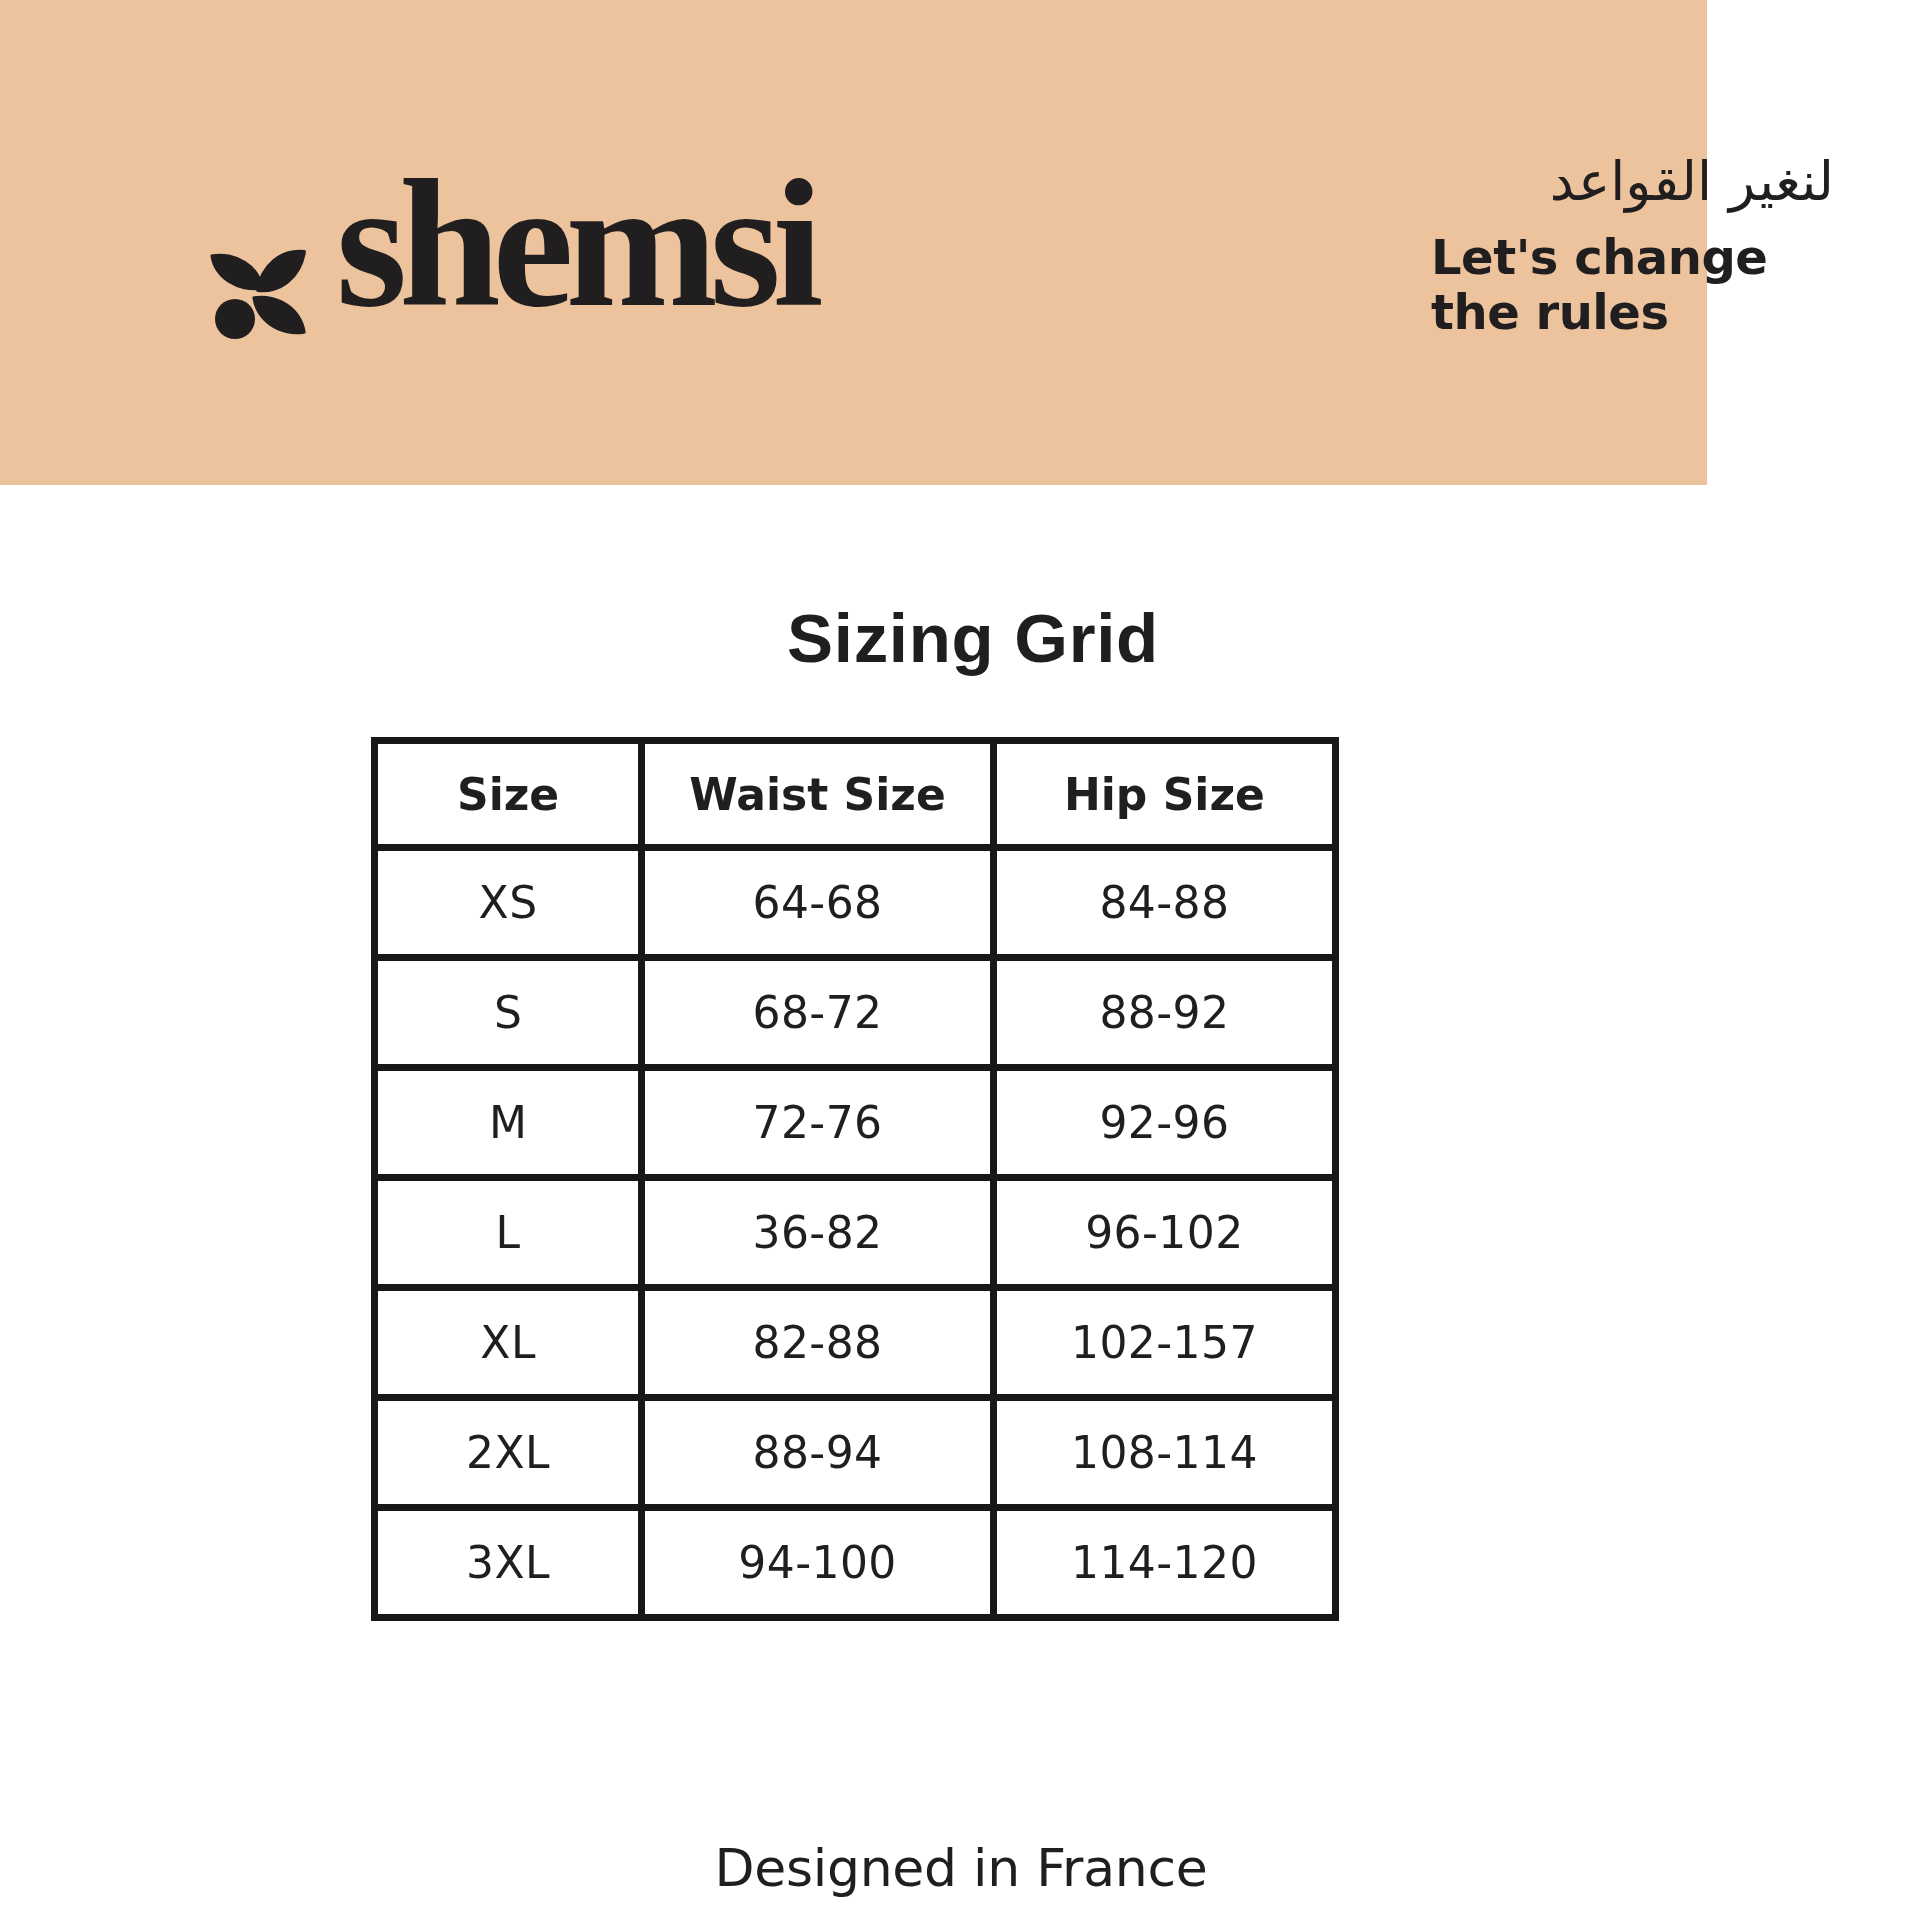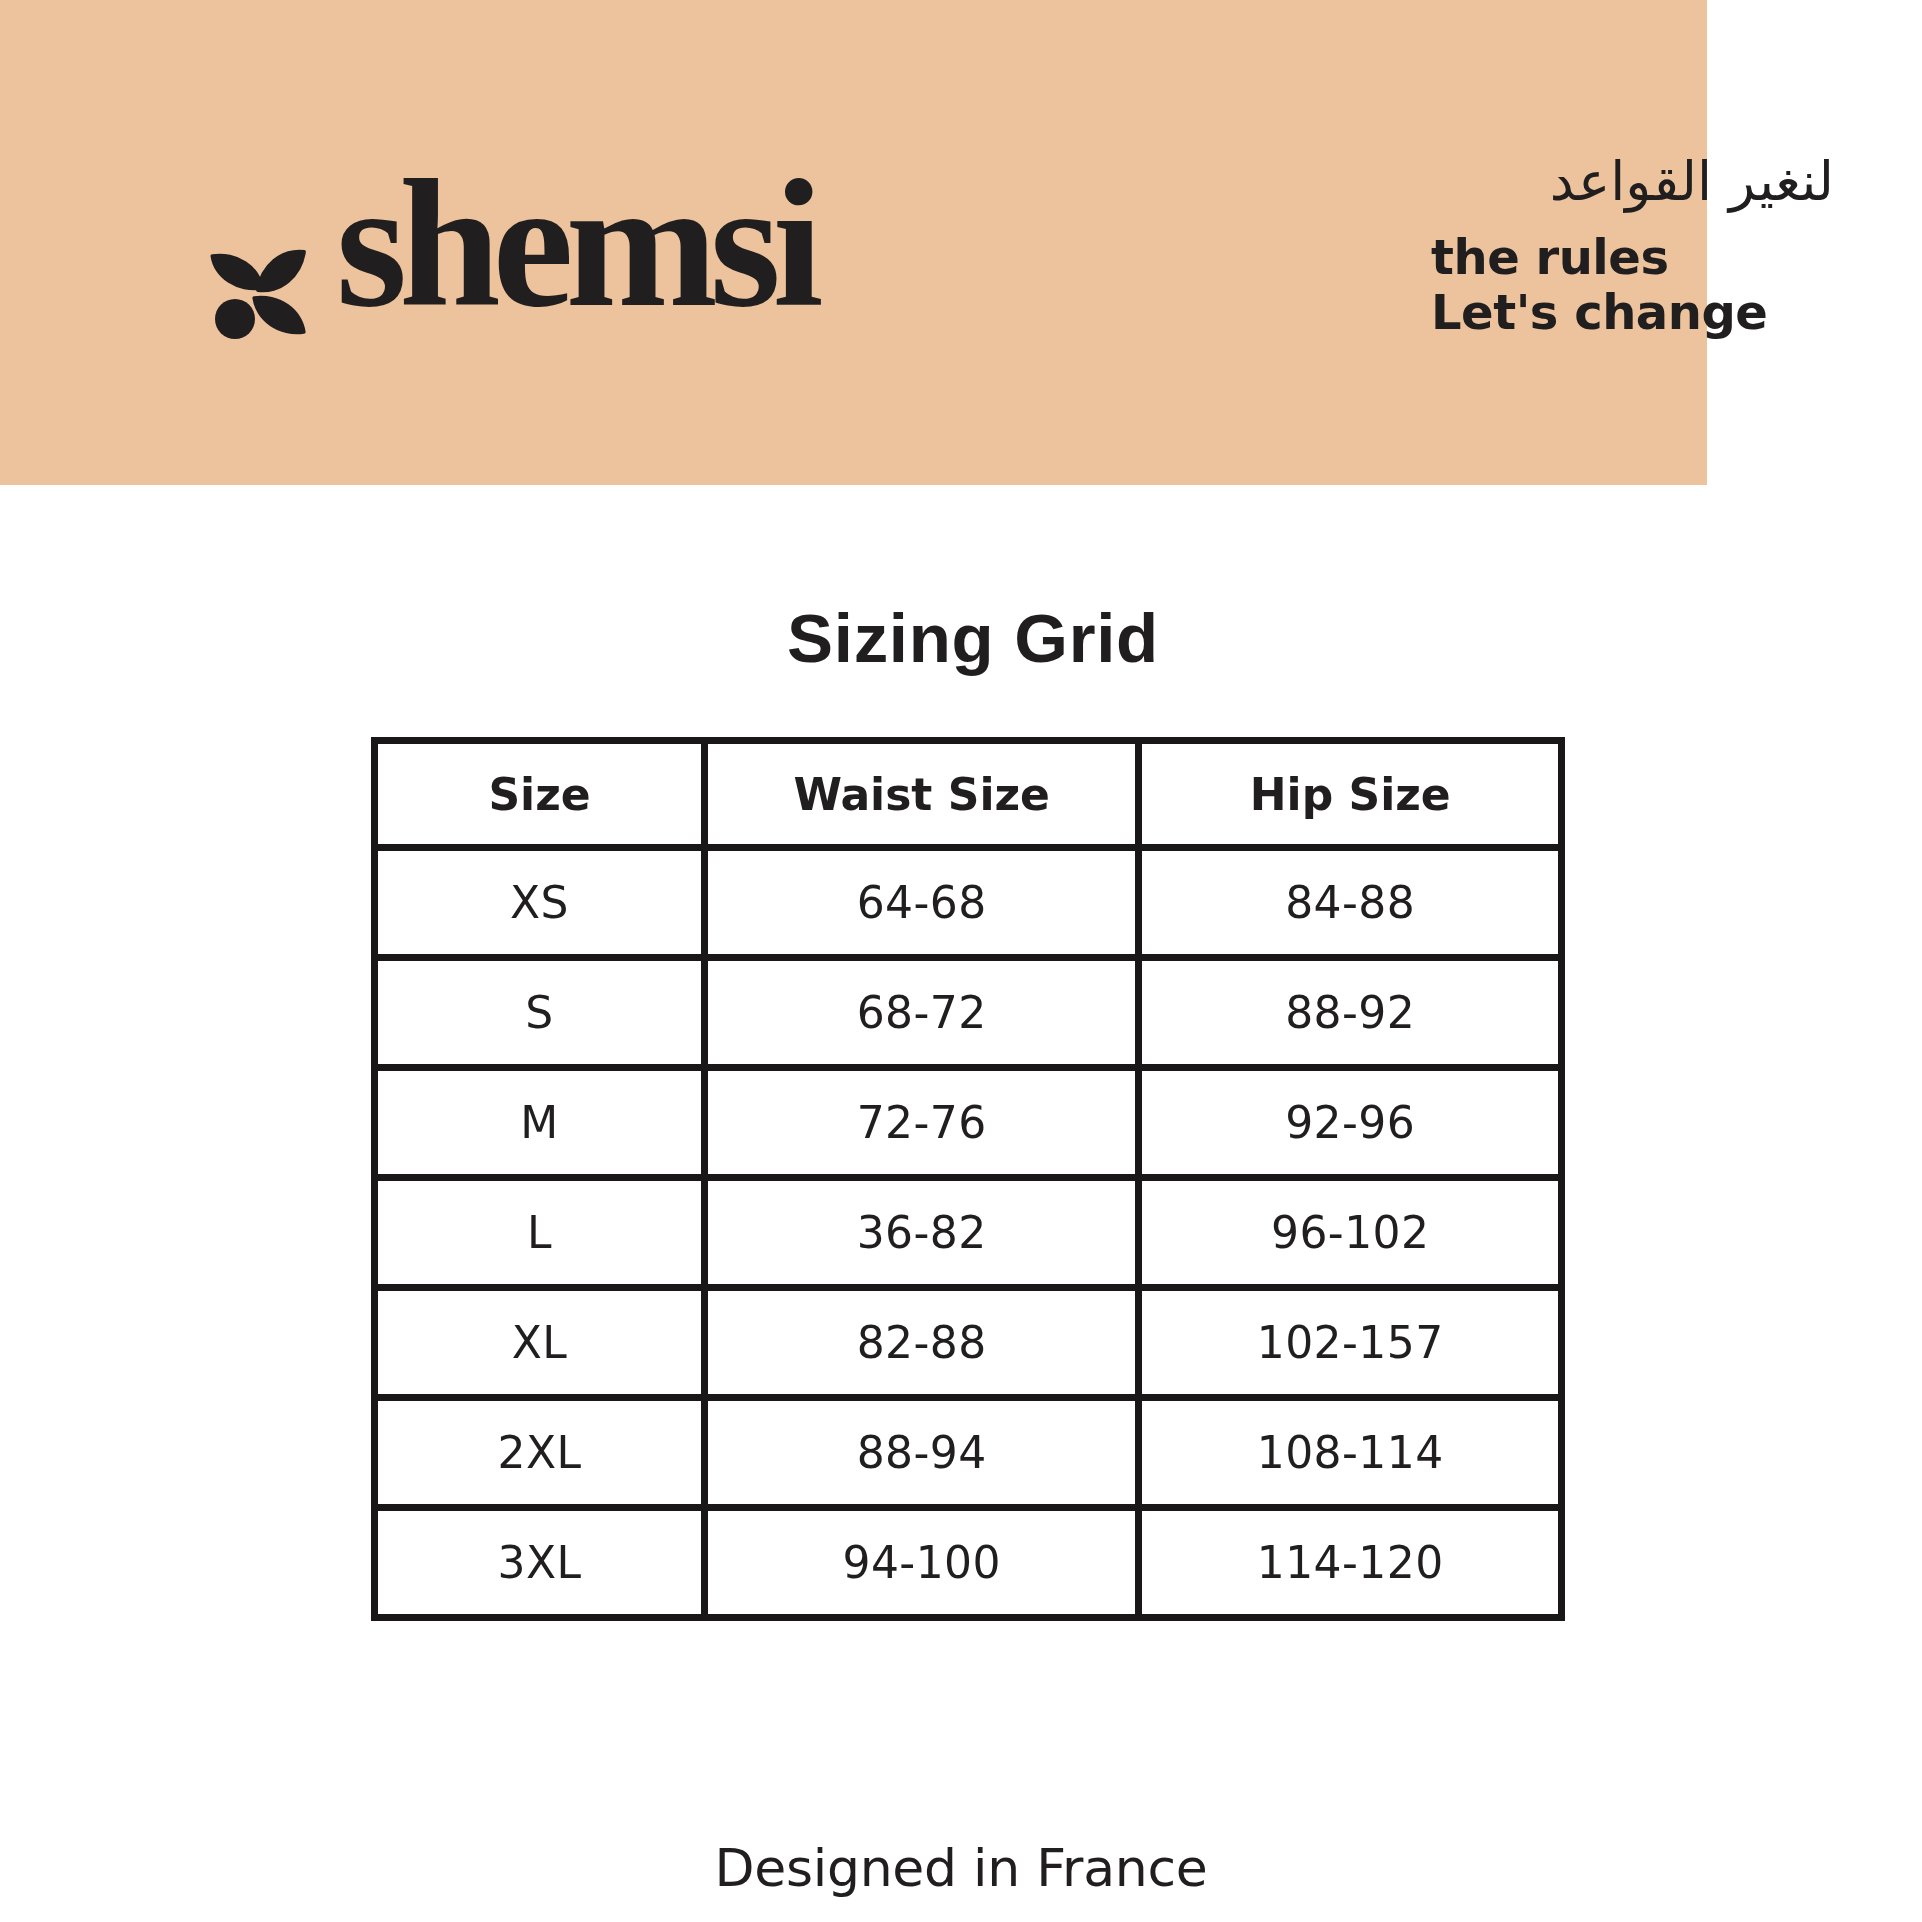--- a/index.html
+++ b/index.html
@@ -126,8 +126,8 @@
 
   <div class="tagline">
     <div class="tagline-ar" dir="rtl" lang="ar">لنغير القواعد</div>
+    <div class="tagline-en">Let's change</div>
     <div class="tagline-en">the rules</div>
-    <div class="tagline-en">Let's change</div>
   </div>
 </div>
 

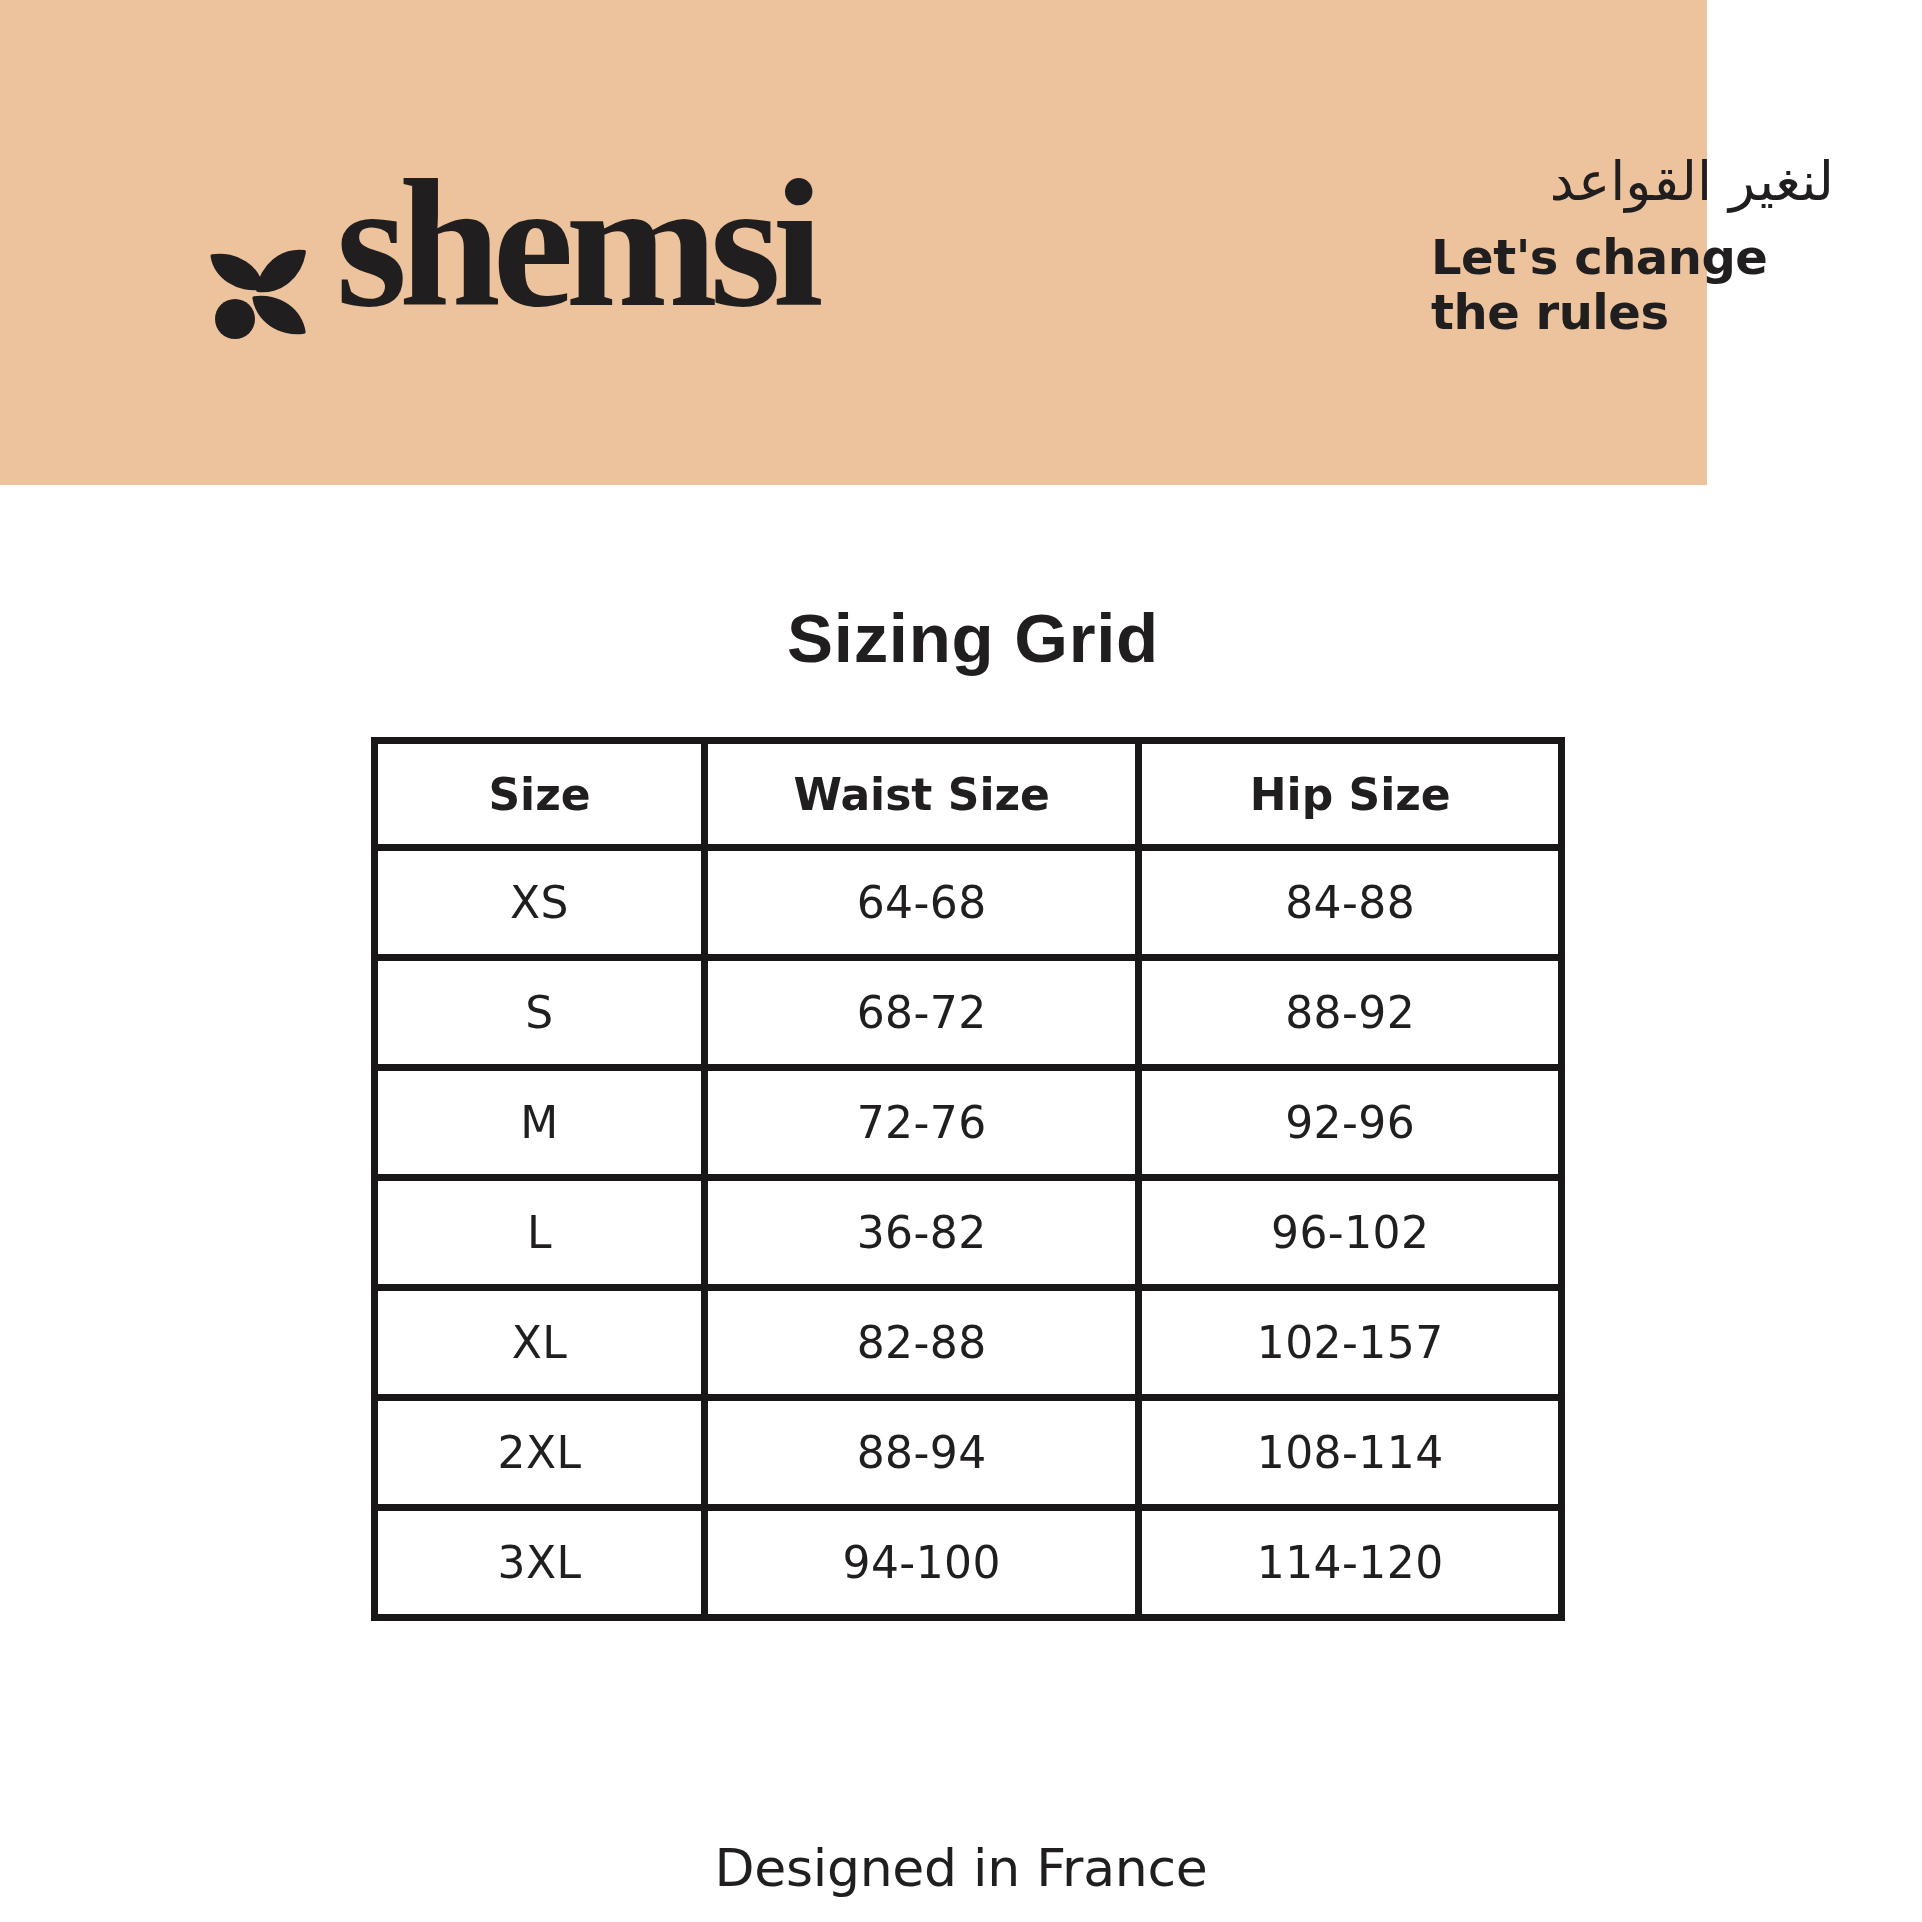--- a/index.html
+++ b/index.html
@@ -72,7 +72,7 @@
   
   .sizing-table{
     position:absolute;left:371px;top:737px;
-    width:1194px;
+    width:968px;
     border-collapse:collapse;
     table-layout:fixed;
     text-align:center;

